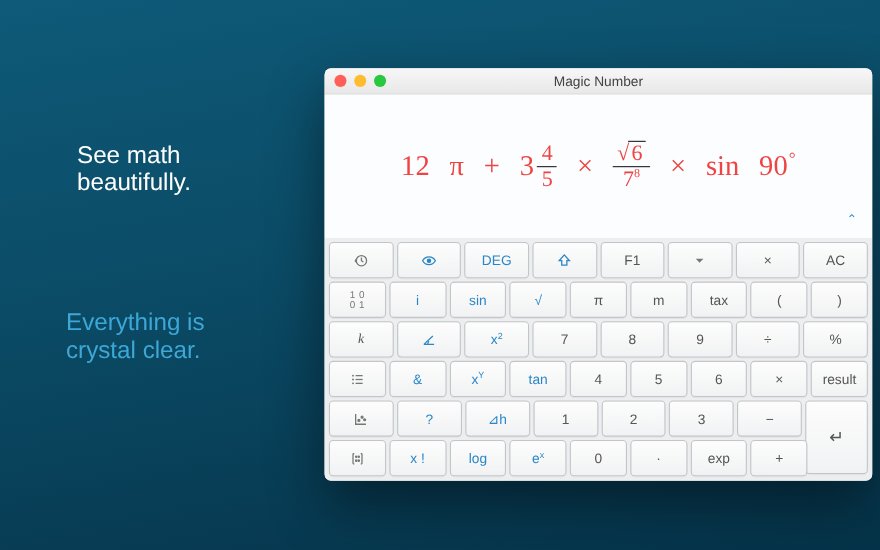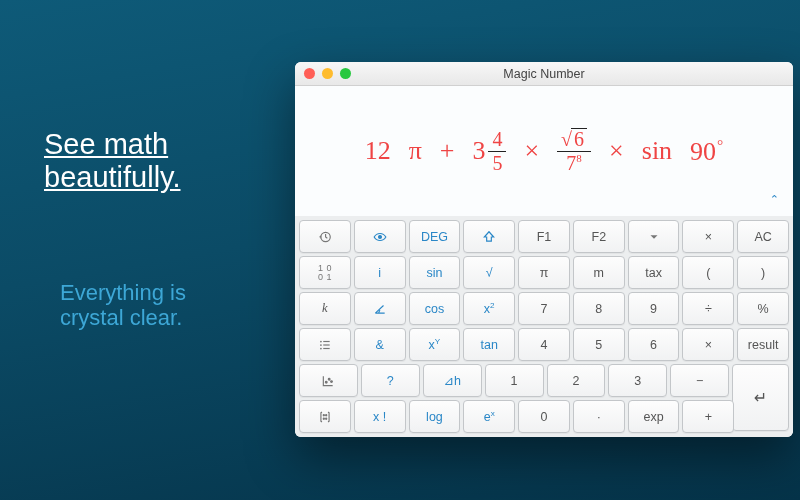--- a/index.html
+++ b/index.html
@@ -4,7 +4,7 @@
 <style>
   html,body{margin:0;padding:0;width:800px;height:500px;overflow:hidden;font-family:-apple-system,"Helvetica Neue",Arial,sans-serif;}
   .bg{width:800px;height:500px;background:linear-gradient(170deg,#0e5a78 0%,#0b4b66 45%,#053349 100%);position:relative;}
-  .tagline1{position:absolute;left:44px;top:128px;color:#fff;font-size:29px;font-weight:300;line-height:1.15;text-decoration:underline;}
+  .tagline1{position:absolute;left:70px;top:128px;color:#fff;font-size:22px;font-weight:300;line-height:1.15;}
   .tagline2{position:absolute;left:60px;top:280px;color:#3da7d6;font-size:22px;font-weight:300;line-height:1.15;}
   .window{position:absolute;left:248px;top:62px;width:498px;border-radius:6px;box-shadow:0 20px 50px rgba(0,0,0,.45);overflow:hidden;background:#fff;margin-left:47px;}
   .titlebar{height:23px;background:linear-gradient(#f7f7f7,#e8e8e8);border-bottom:1px solid #d0d0d0;position:relative;display:flex;align-items:center;}

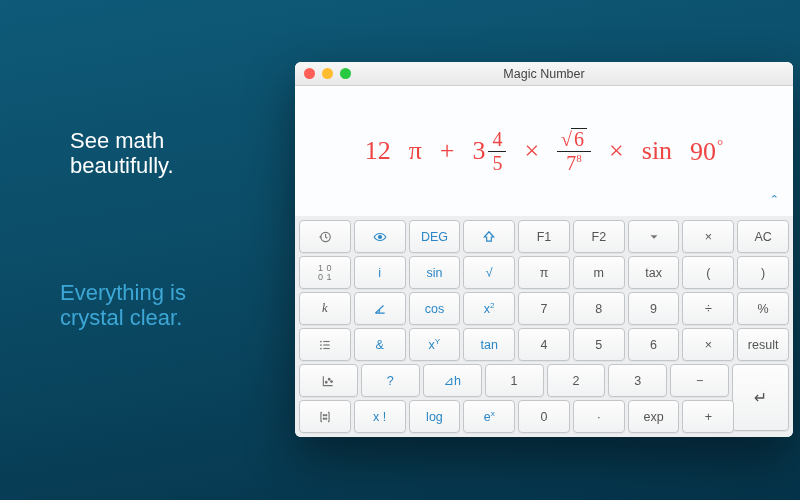--- a/index.html
+++ b/index.html
@@ -105,7 +105,6 @@
             </svg>
           </div>
           <div class="key">F1</div>
-          <div class="key">F2</div>
           <div class="key">
             <svg class="icon-svg" viewBox="0 0 24 24" fill="#777">
               <path d="M6 9l6 6 6-6z"></path>

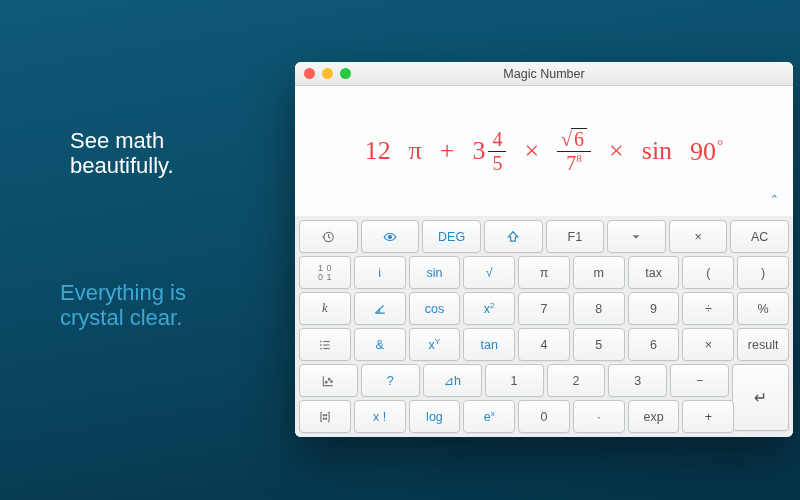--- a/index.html
+++ b/index.html
@@ -136,7 +136,6 @@
               <path d="M10 19a8 8 0 0 1 2-5"></path>
             </svg>
           </div>
-          <div class="key blue">cos</div>
           <div class="key blue">
             <span style="color:#2a87c7">x<span class="sup">2</span></span>
           </div>

